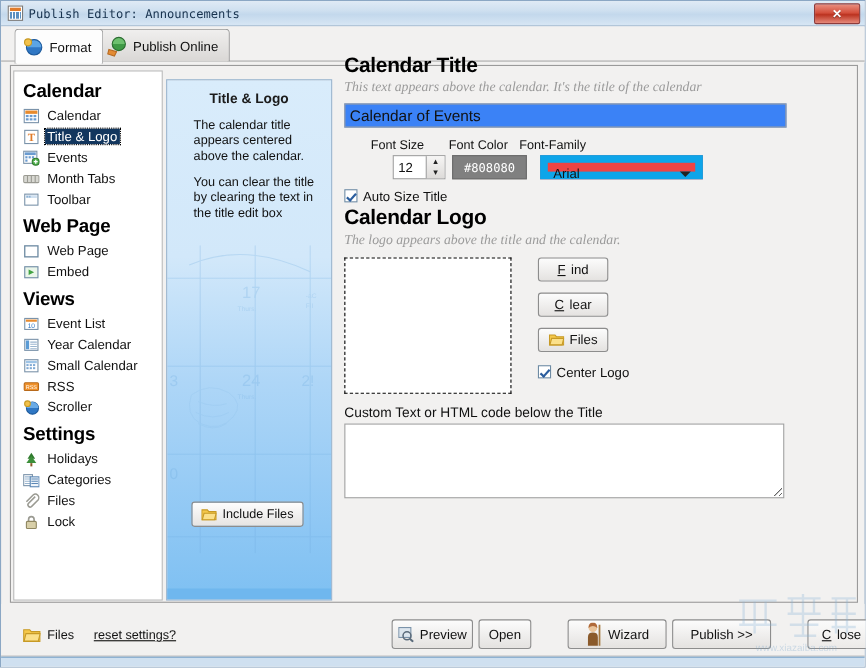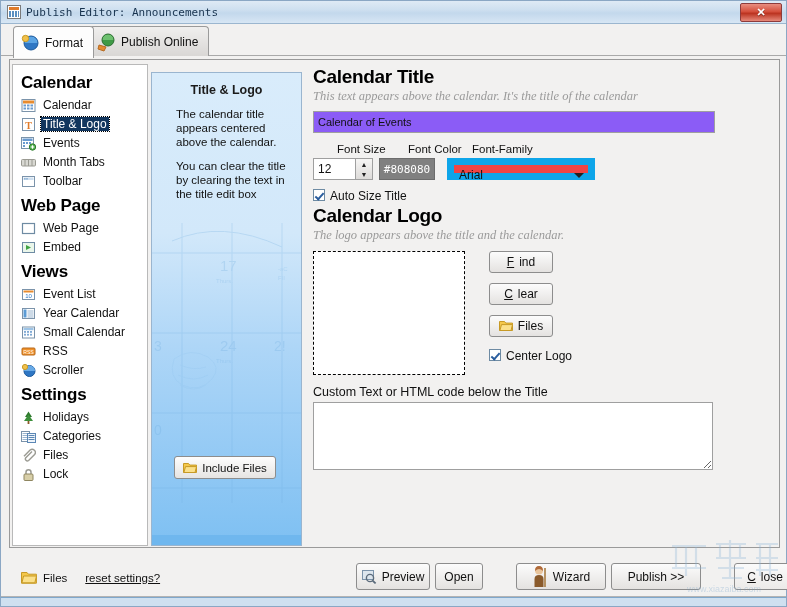--- a/index.html
+++ b/index.html
@@ -68,7 +68,7 @@
   .hp-footer{position:absolute;left:0;bottom:0;width:151px;height:10px;background:#6fb7ee;}
 
   
-  .form{position:absolute;left:312px;top:65px;width:460px;height:482px;}
+  .form{position:absolute;left:312px;top:48px;width:460px;height:482px;}
   .sec-h{font-size:19px;font-weight:bold;color:#000;letter-spacing:-.3px;}
   .sec-sub{font-size:12.5px;font-style:italic;color:#9a9a9a;font-family:"Liberation Serif",serif;margin-top:1px;}
   .txtinput{box-sizing:border-box;background:#8b5cf6;border:1px solid #9f9f9f;

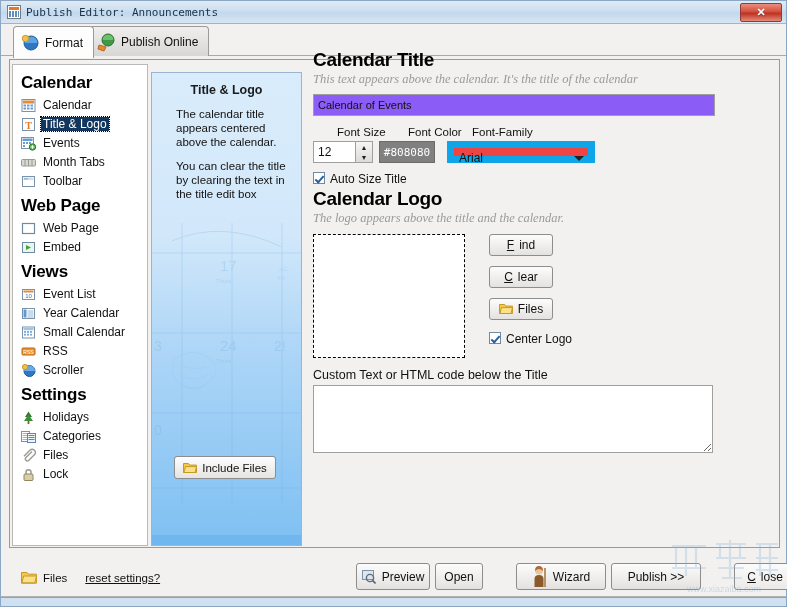--- a/index.html
+++ b/index.html
@@ -71,8 +71,8 @@
   .form{position:absolute;left:312px;top:48px;width:460px;height:482px;}
   .sec-h{font-size:19px;font-weight:bold;color:#000;letter-spacing:-.3px;}
   .sec-sub{font-size:12.5px;font-style:italic;color:#9a9a9a;font-family:"Liberation Serif",serif;margin-top:1px;}
-  .txtinput{box-sizing:border-box;background:#8b5cf6;border:1px solid #9f9f9f;
-    font-size:11px;color:#111;padding:3px 4px;font-family:"Liberation Sans",sans-serif;}
+  .txtinput{box-sizing:border-box;background:#3b82f6;border:1px solid #9f9f9f;
+    font-size:14px;color:#111;padding:3px 4px;font-family:"Liberation Sans",sans-serif;}
   .lblrow{display:flex;font-size:11.5px;color:#111;}
   .spin{position:relative;width:60px;height:22px;box-sizing:border-box;background:#fff;border:1px solid #9f9f9f;}
   .spin .sv{position:absolute;left:4px;top:3px;font-size:12px;color:#111;}

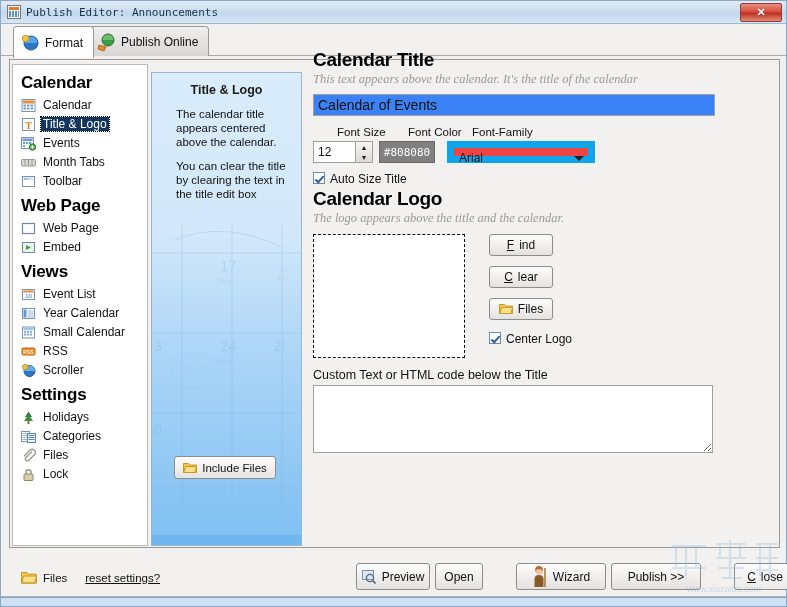--- a/index.html
+++ b/index.html
@@ -74,7 +74,7 @@
   .txtinput{box-sizing:border-box;background:#3b82f6;border:1px solid #9f9f9f;
     font-size:14px;color:#111;padding:3px 4px;font-family:"Liberation Sans",sans-serif;}
   .lblrow{display:flex;font-size:11.5px;color:#111;}
-  .spin{position:relative;width:60px;height:22px;box-sizing:border-box;background:#fff;border:1px solid #9f9f9f;}
+  .spin{position:relative;width:48px;height:22px;box-sizing:border-box;background:#fff;border:1px solid #9f9f9f;margin-left:44px;}
   .spin .sv{position:absolute;left:4px;top:3px;font-size:12px;color:#111;}
   .spin .btns{position:absolute;right:0;top:0;width:16px;height:20px;
     background:linear-gradient(to bottom,#f6f5f4,#dddbd9);border-left:1px solid #9f9f9f;}

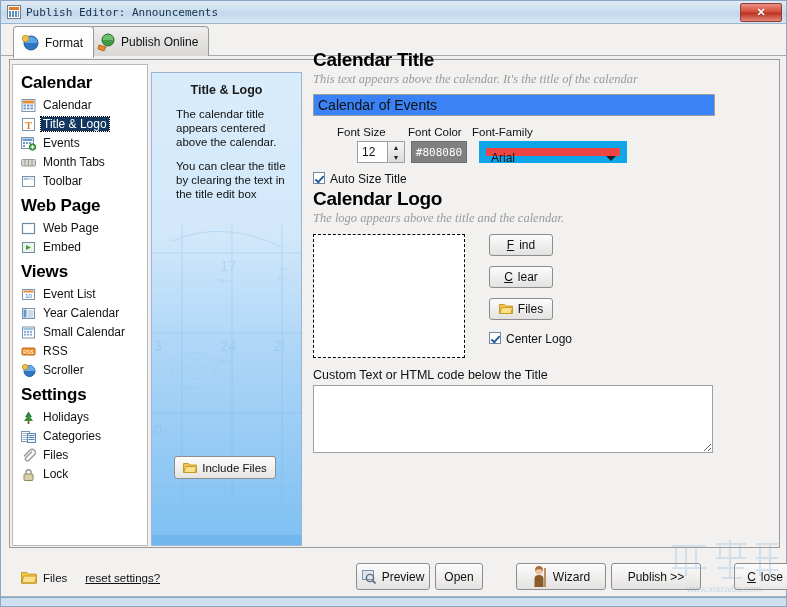--- a/index.html
+++ b/index.html
@@ -79,7 +79,7 @@
   .spin .btns{position:absolute;right:0;top:0;width:16px;height:20px;
     background:linear-gradient(to bottom,#f6f5f4,#dddbd9);border-left:1px solid #9f9f9f;}
   .spin .btns div{height:10px;display:flex;align-items:center;justify-content:center;font-size:7px;color:#222;}
-  .swatch{width:56px;height:22px;box-sizing:border-box;background:#808080;border:1px solid #6c6c6c;
+  .swatch{width:68px;height:22px;box-sizing:border-box;background:#808080;border:1px solid #6c6c6c;
     color:#fff;font-size:11px;display:flex;align-items:center;justify-content:center;
     font-family:"DejaVu Sans Mono",monospace;}
   .combo{position:relative;width:148px;height:22px;box-sizing:border-box;background:#ef4444;border:7px solid #0ea5e9;}

